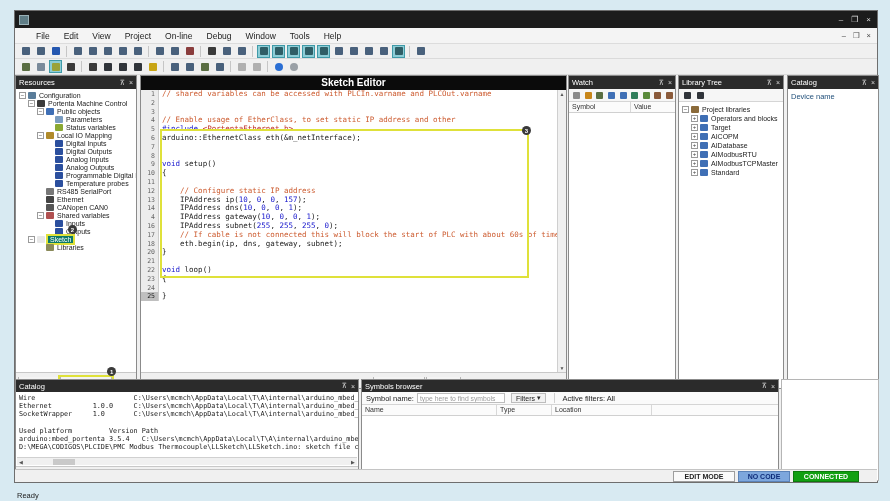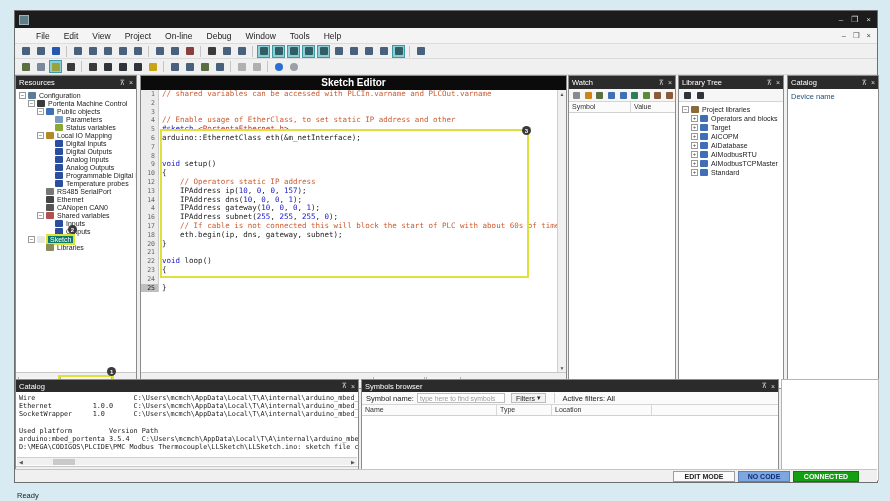--- a/index.html
+++ b/index.html
@@ -404,7 +404,7 @@
           <div class="cl"><span class="ln">2</span><span class="ct"></span></div>
           <div class="cl"><span class="ln">3</span><span class="ct"></span></div>
           <div class="cl"><span class="ln">4</span><span class="ct"><span class="cm">// Enable usage of EtherClass, to set static IP address and other</span></span></div>
-          <div class="cl"><span class="ln">5</span><span class="ct"><span class="kw">#sketch </span><span class="str">&lt;PortentaEthernet.h&gt;</span></span></div>
+          <div class="cl"><span class="ln">5</span><span class="ct"><span class="kw">#include </span><span class="str">&lt;PortentaEthernet.h&gt;</span></span></div>
           <div class="cl"><span class="ln">6</span><span class="ct"><span class="pl">arduino::EthernetClass eth(&amp;m_netInterface);</span></span></div>
           <div class="cl"><span class="ln">7</span><span class="ct"></span></div>
           <div class="cl"><span class="ln">8</span><span class="ct"></span></div>

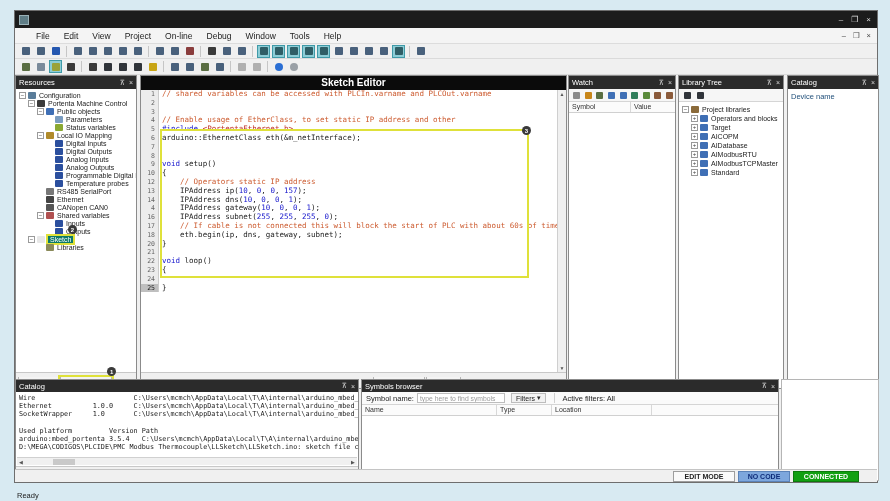--- a/index.html
+++ b/index.html
@@ -410,6 +410,7 @@
           <div class="cl"><span class="ln">8</span><span class="ct"></span></div>
           <div class="cl"><span class="ln">9</span><span class="ct"><span class="kw">void</span><span class="pl"> setup()</span></span></div>
           <div class="cl"><span class="ln">10</span><span class="ct"><span class="pl">{</span></span></div>
+          <div class="cl"><span class="ln">11</span><span class="ct"></span></div>
           <div class="cl"><span class="ln">12</span><span class="ct"><span class="cm">    // Operators static IP address</span></span></div>
           <div class="cl"><span class="ln">13</span><span class="ct"><span class="pl">    IPAddress ip(</span><span class="num">10</span><span class="pl">, </span><span class="num">0</span><span class="pl">, </span><span class="num">0</span><span class="pl">, </span><span class="num">157</span><span class="pl">);</span></span></div>
           <div class="cl"><span class="ln">14</span><span class="ct"><span class="pl">    IPAddress dns(</span><span class="num">10</span><span class="pl">, </span><span class="num">0</span><span class="pl">, </span><span class="num">0</span><span class="pl">, </span><span class="num">1</span><span class="pl">);</span></span></div>

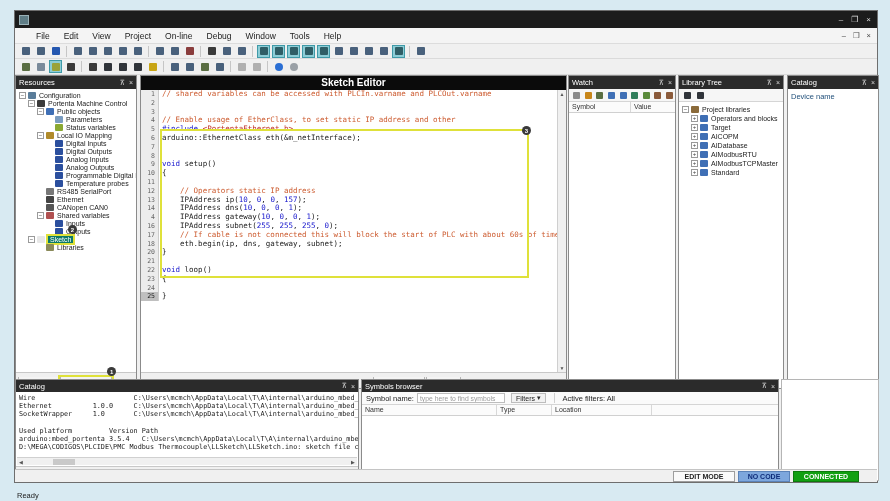--- a/index.html
+++ b/index.html
@@ -411,7 +411,7 @@
           <div class="cl"><span class="ln">9</span><span class="ct"><span class="kw">void</span><span class="pl"> setup()</span></span></div>
           <div class="cl"><span class="ln">10</span><span class="ct"><span class="pl">{</span></span></div>
           <div class="cl"><span class="ln">11</span><span class="ct"></span></div>
-          <div class="cl"><span class="ln">12</span><span class="ct"><span class="cm">    // Operators static IP address</span></span></div>
+          <div class="cl"><span class="ln">12</span><span class="ct"><span class="cm">    // Configure static IP address</span></span></div>
           <div class="cl"><span class="ln">13</span><span class="ct"><span class="pl">    IPAddress ip(</span><span class="num">10</span><span class="pl">, </span><span class="num">0</span><span class="pl">, </span><span class="num">0</span><span class="pl">, </span><span class="num">157</span><span class="pl">);</span></span></div>
           <div class="cl"><span class="ln">14</span><span class="ct"><span class="pl">    IPAddress dns(</span><span class="num">10</span><span class="pl">, </span><span class="num">0</span><span class="pl">, </span><span class="num">0</span><span class="pl">, </span><span class="num">1</span><span class="pl">);</span></span></div>
           <div class="cl"><span class="ln">4</span><span class="ct"><span class="pl">    IPAddress gateway(</span><span class="num">10</span><span class="pl">, </span><span class="num">0</span><span class="pl">, </span><span class="num">0</span><span class="pl">, </span><span class="num">1</span><span class="pl">);</span></span></div>

